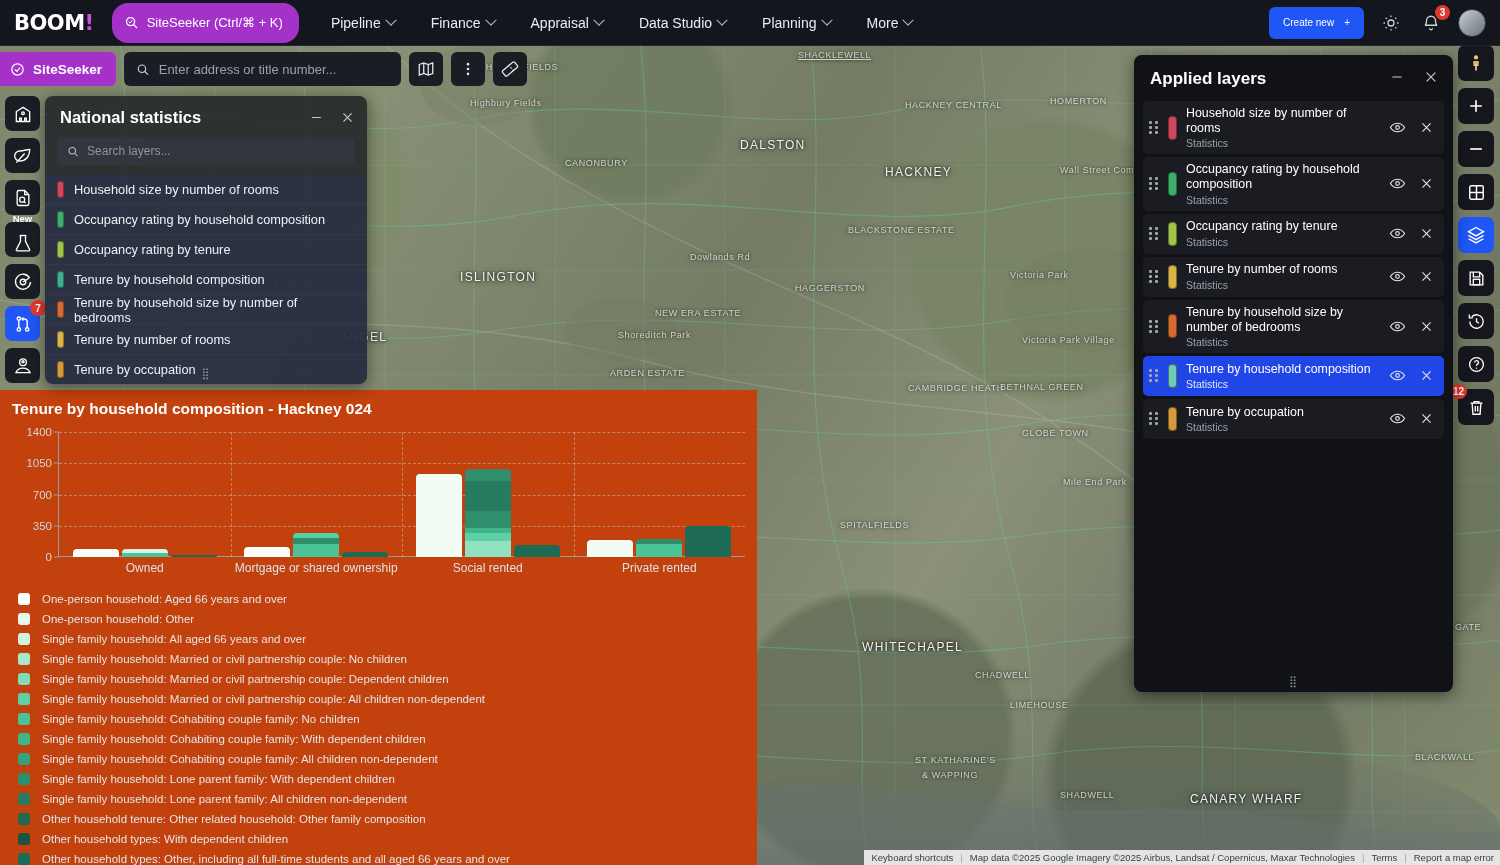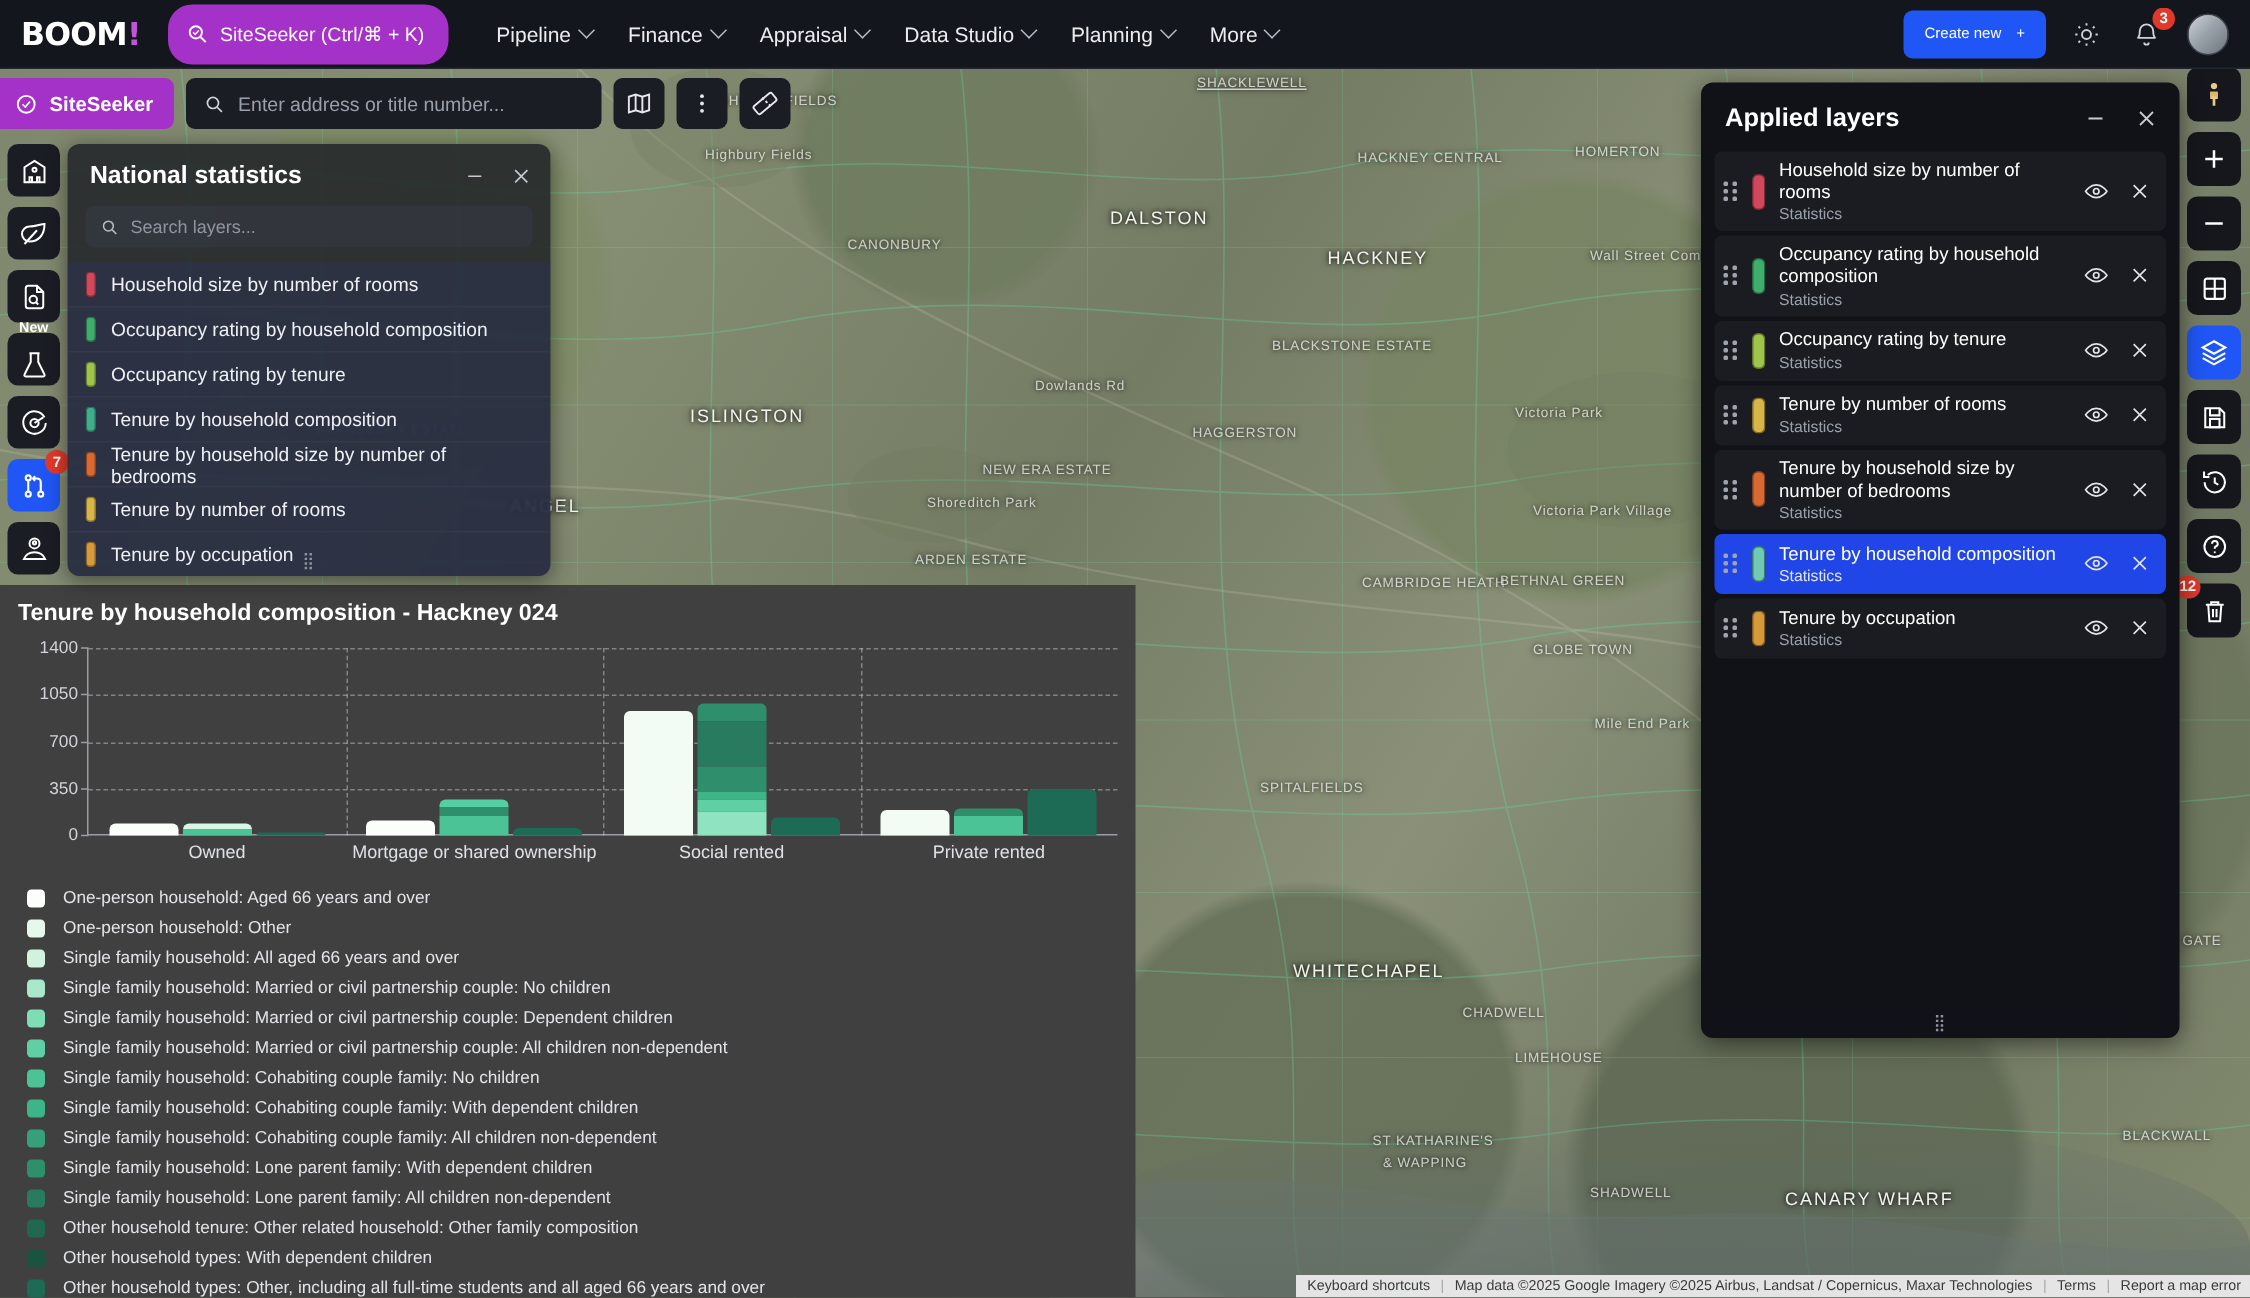--- a/index.html
+++ b/index.html
@@ -66,7 +66,7 @@
     padding: 0 16px 0 12px; margin-left: 18px;
     font-size: 13px; color: #fff; cursor: pointer;
   }
-  .nav { display: flex; align-items: center; gap: 4px; margin-left: 22px; }
+  .nav { display: flex; align-items: center; gap: 16px; margin-left: 22px; }
   .nav-item {
     display: flex; align-items: center; gap: 6px;
     padding: 6px 10px; font-size: 14px; color: #ececf0; cursor: pointer;

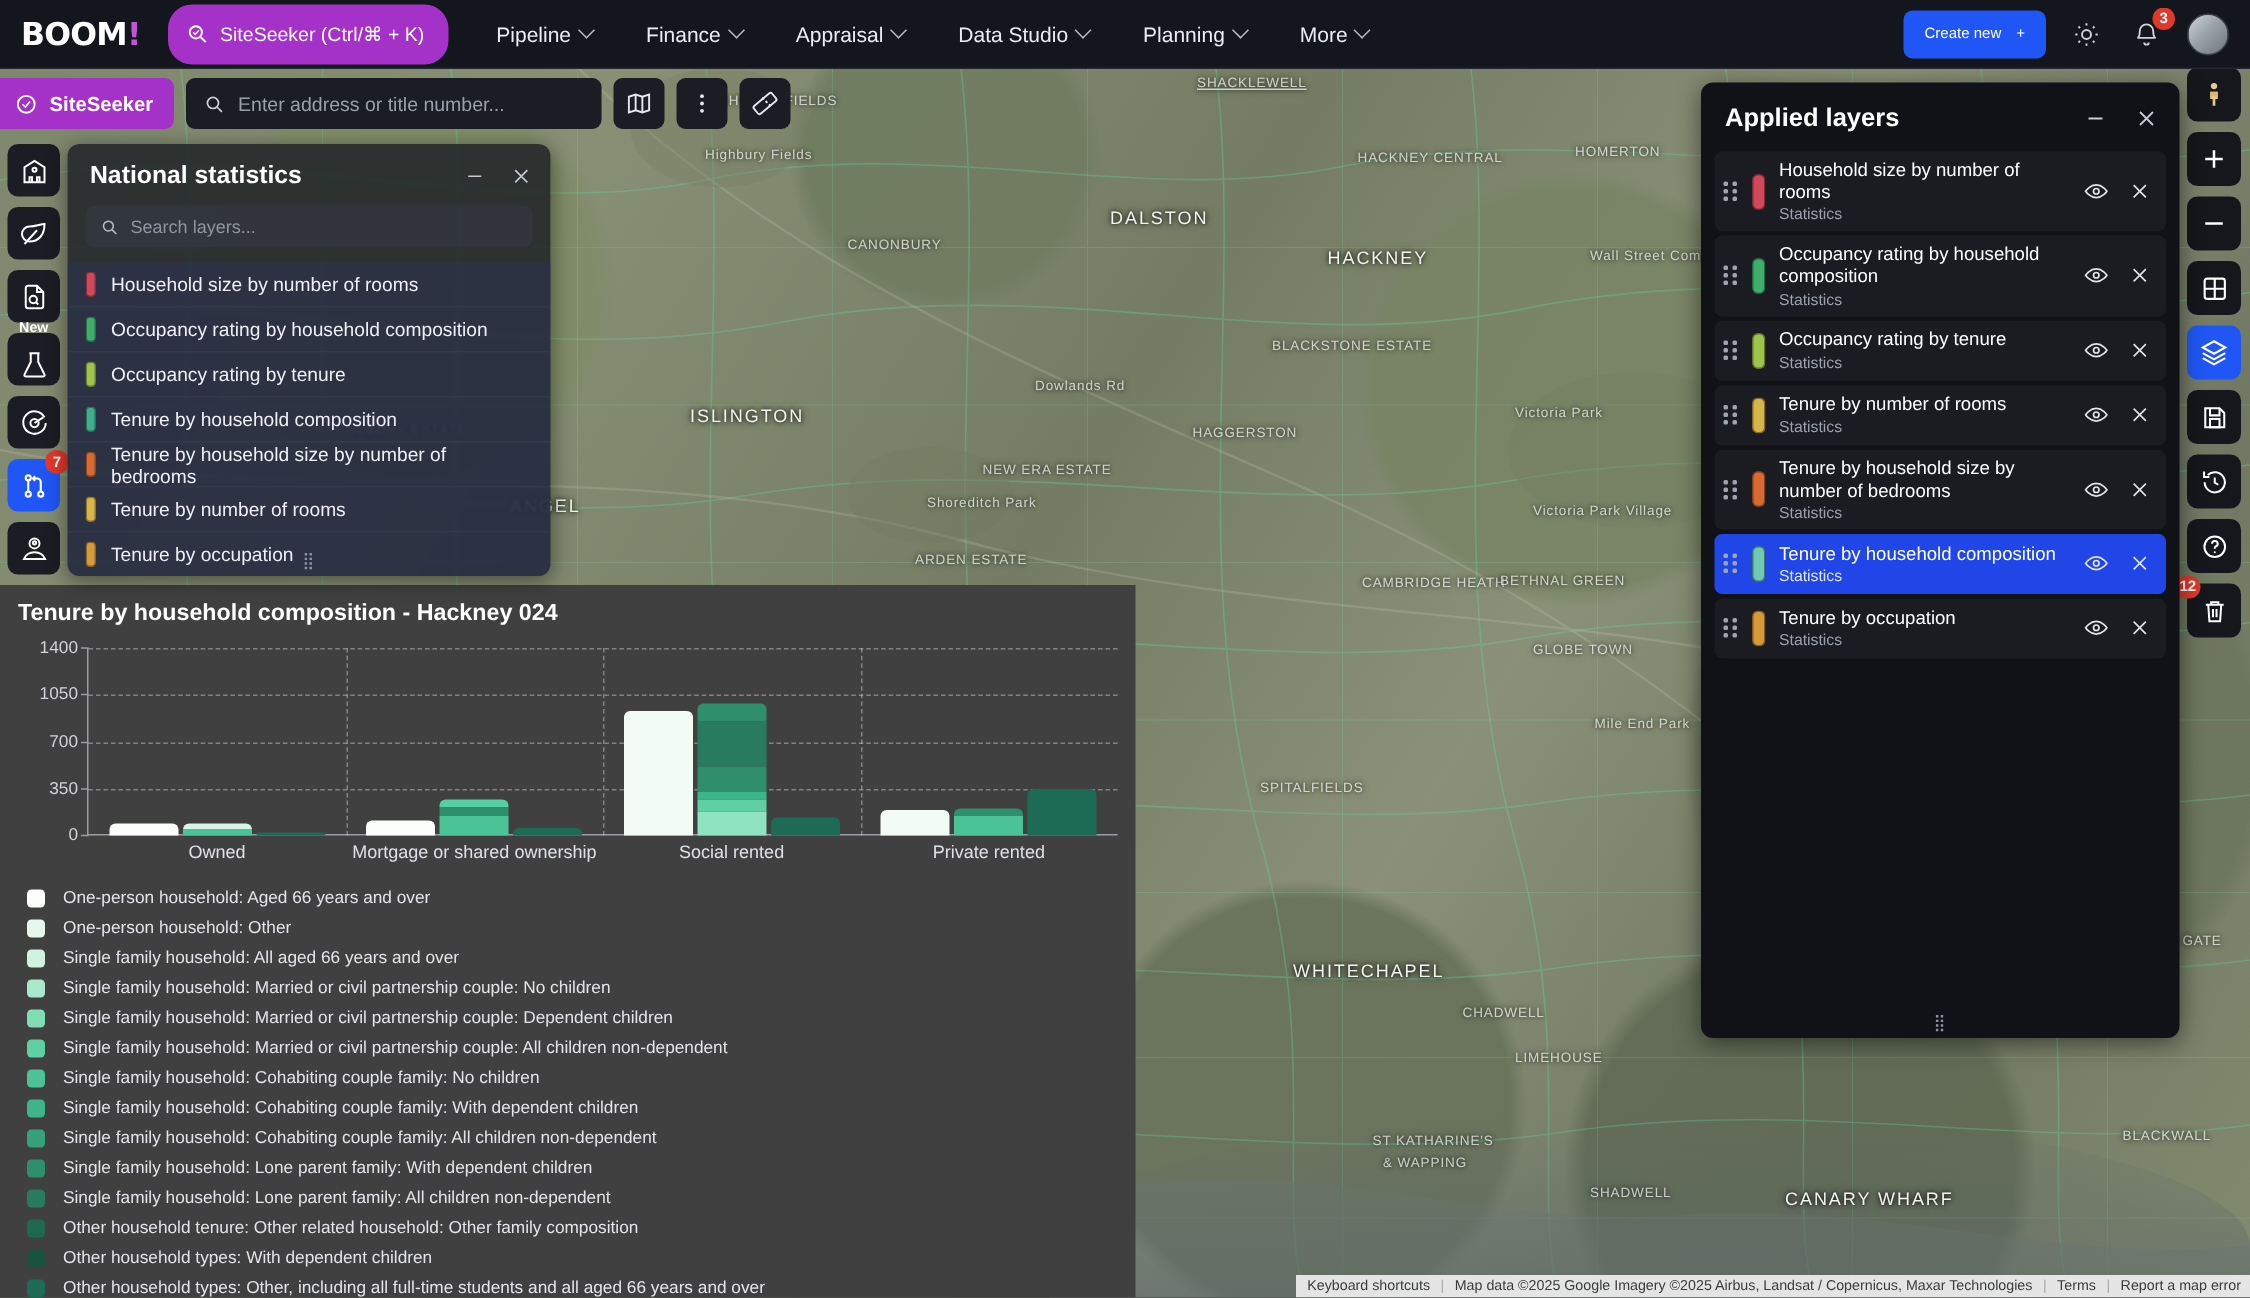--- a/index.html
+++ b/index.html
@@ -212,7 +212,7 @@
     background: #101217; border-radius: 8px; z-index: 48; overflow: hidden;
     box-shadow: 0 3px 16px rgba(0,0,0,.5);
   }
-  .al-head { display:flex; align-items:center; padding: 14px 14px 12px 16px; }
+  .al-head { display:flex; align-items:flex-start; padding: 14px 14px 12px 16px; }
   .al-title { font-size: 17px; font-weight: bold; }
   .al-actions { margin-left: auto; display:flex; align-items:center; gap: 18px; }
   .al-list { padding: 0 9px; display:flex; flex-direction: column; gap: 3px; }

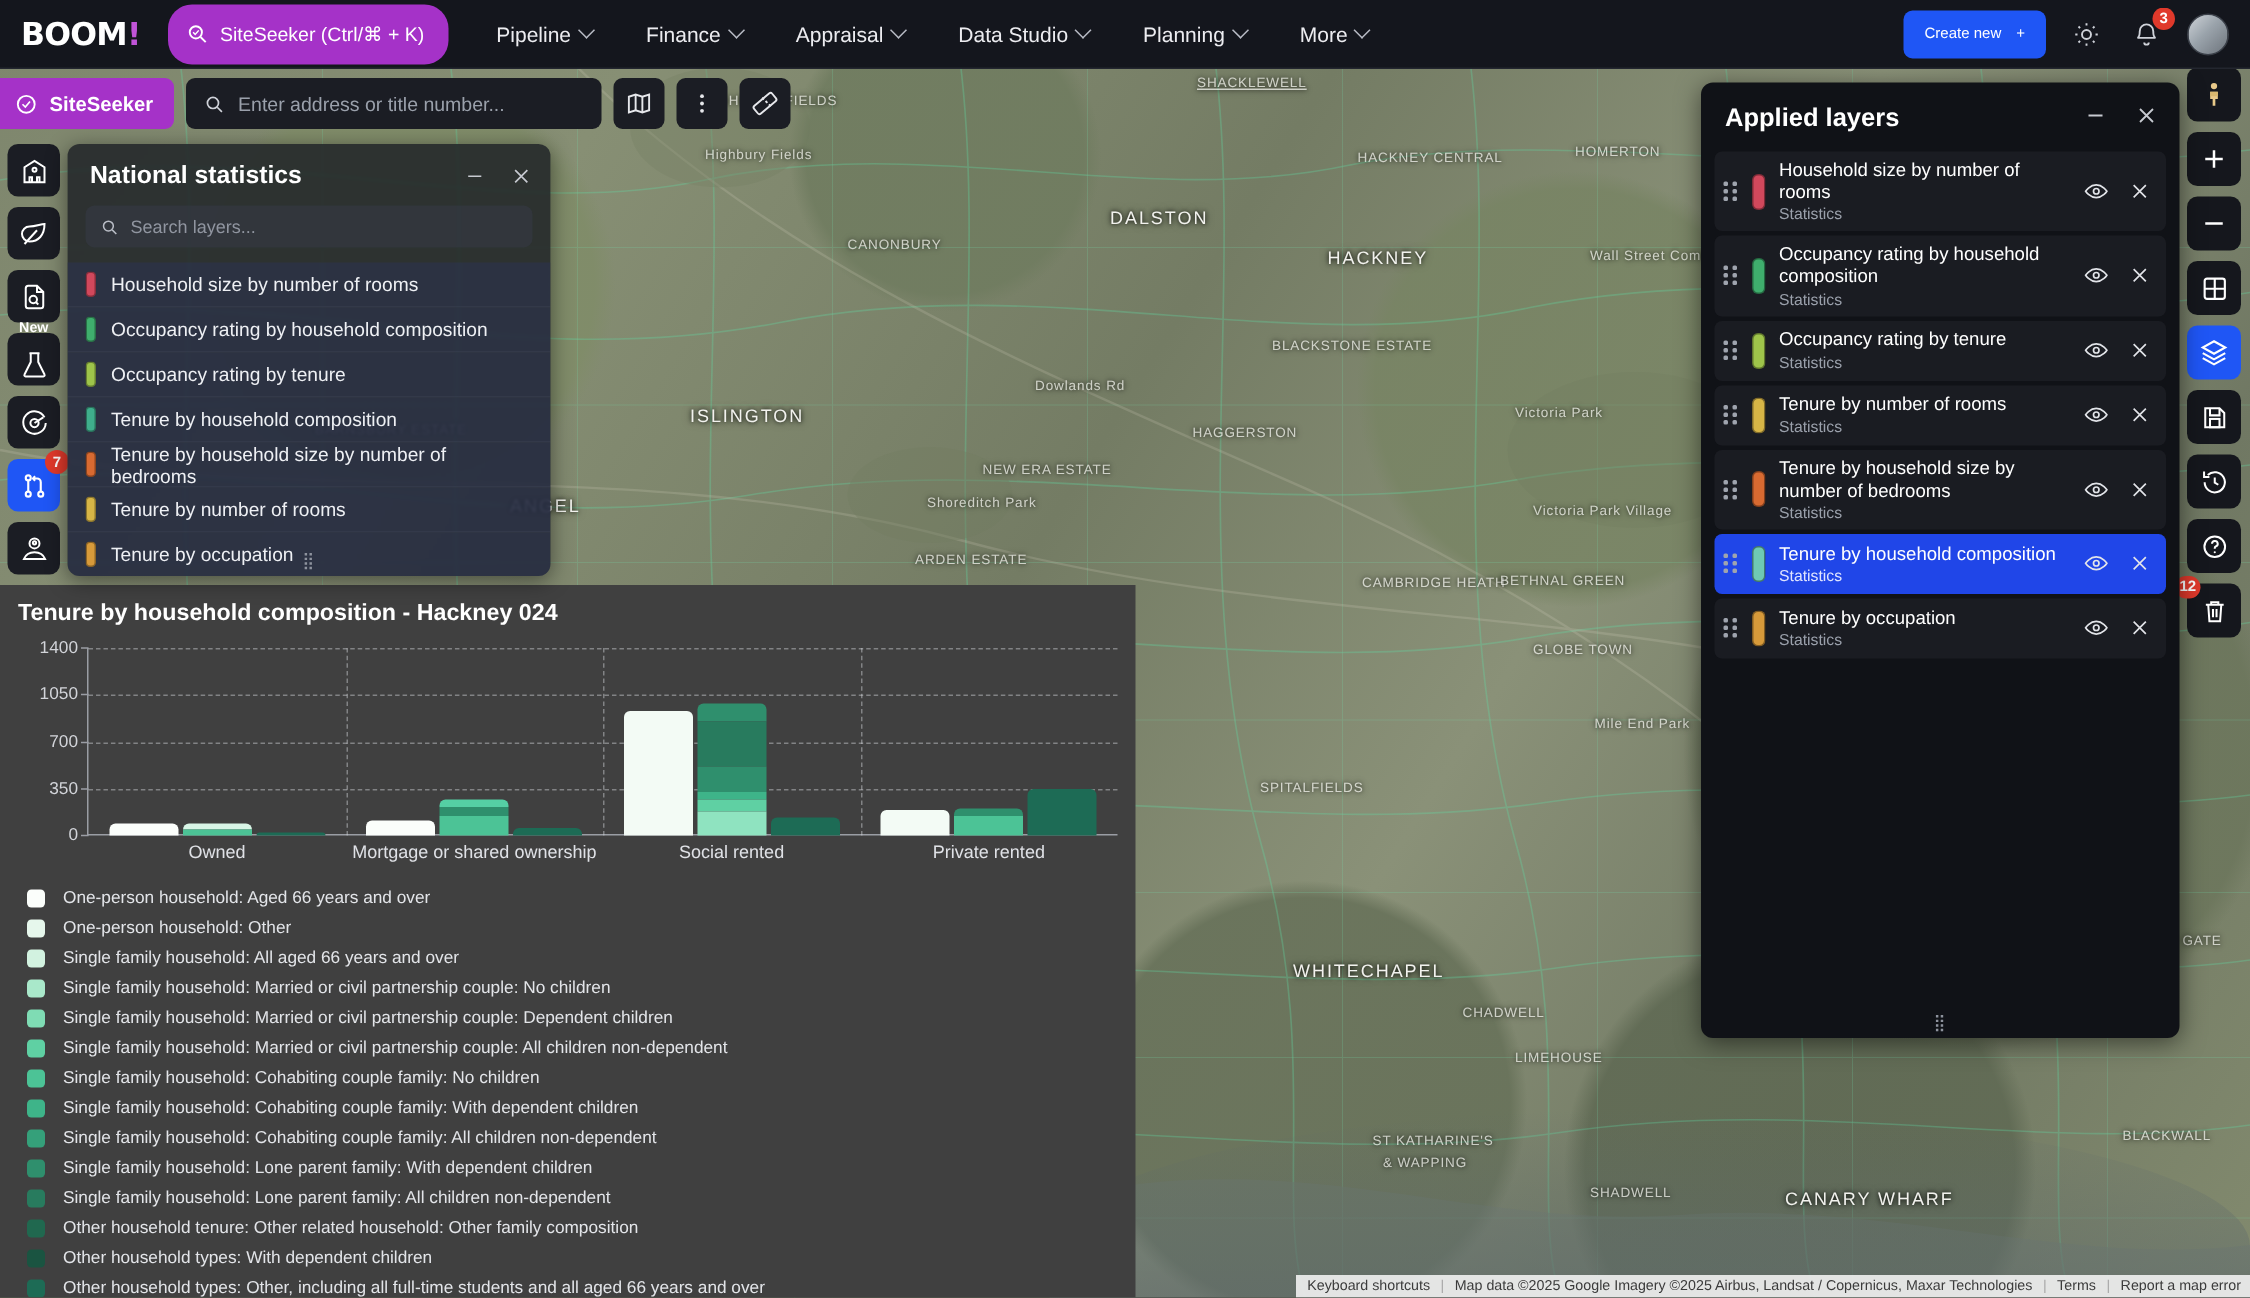--- a/index.html
+++ b/index.html
@@ -176,7 +176,7 @@
   
   .chart-card {
     position: absolute; left: 0; top: 390px; width: 757px; height: 475px;
-    background: #404040; z-index: 47; overflow: hidden;
+    background: #c2410c; z-index: 47; overflow: hidden;
   }
   .chart-title { font-size: 15.5px; font-weight: bold; padding: 10px 0 0 12px; color: #fff; }
   .plot-wrap { position: relative; margin: 14px 12px 0 12px; height: 125px; }

